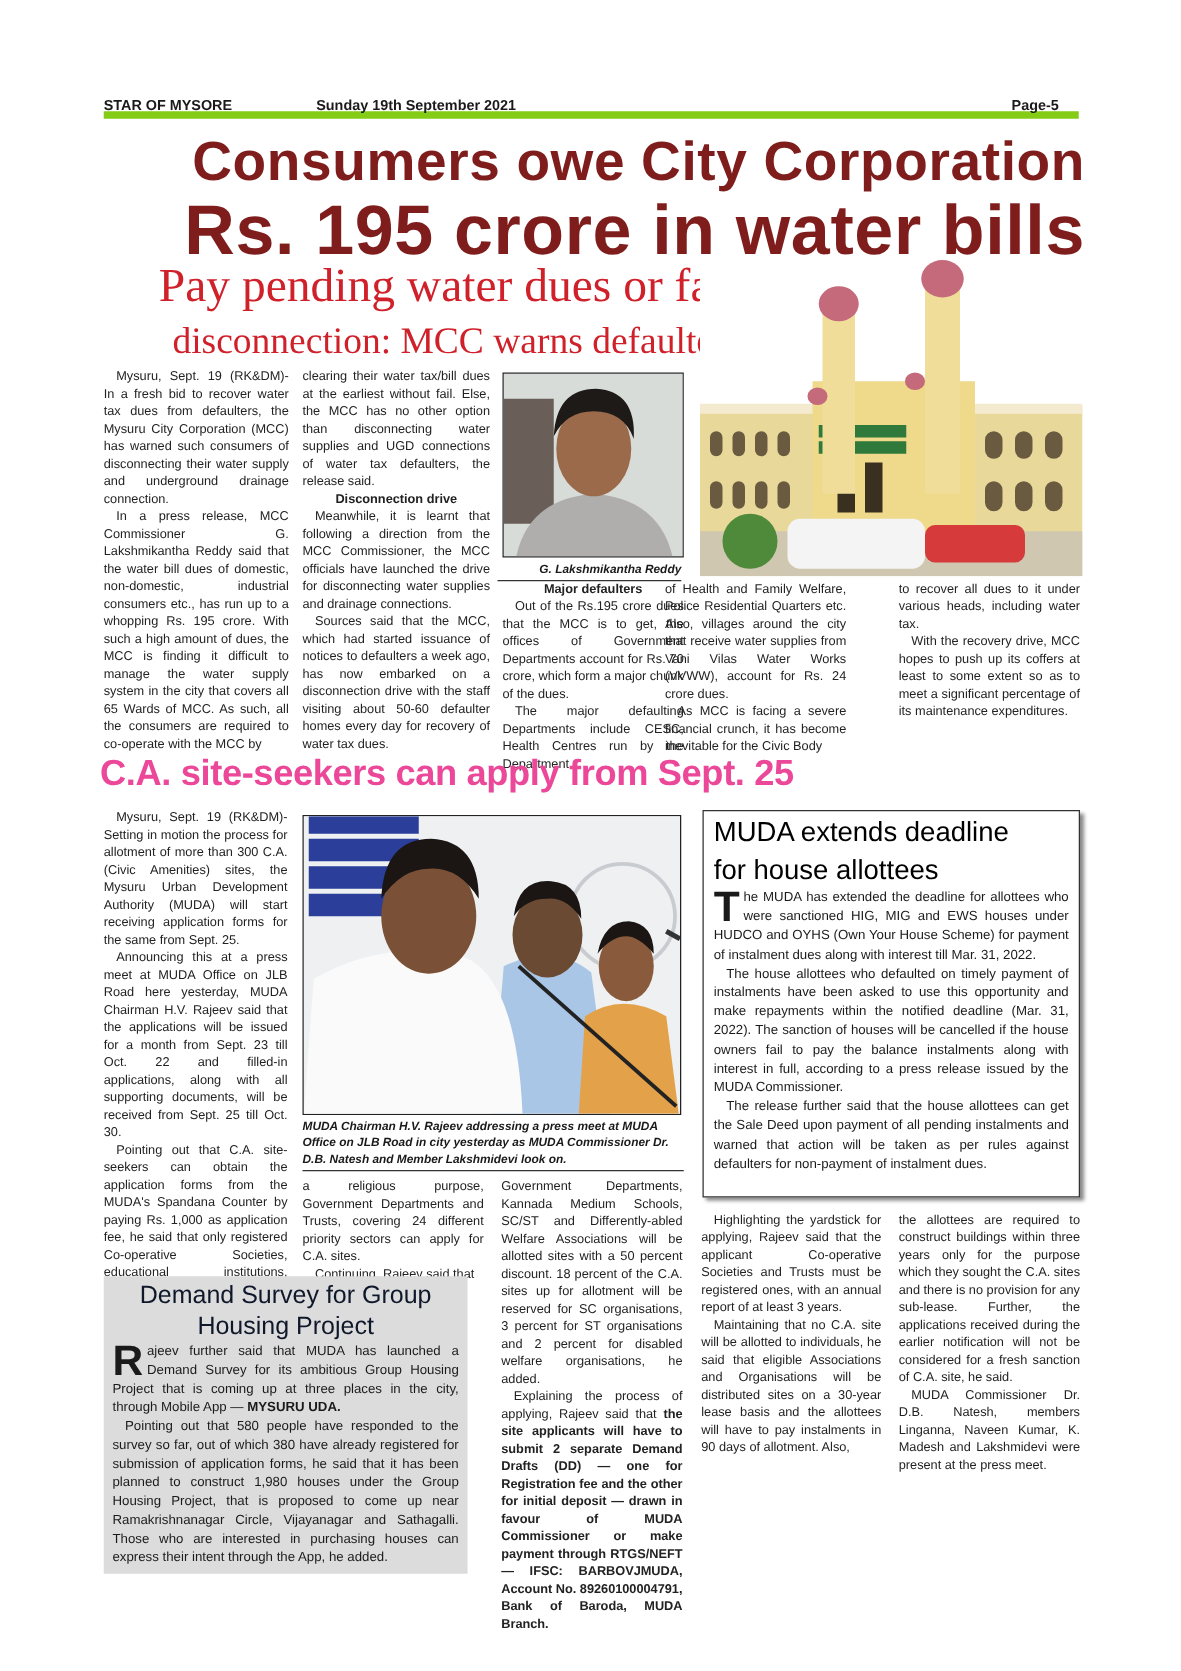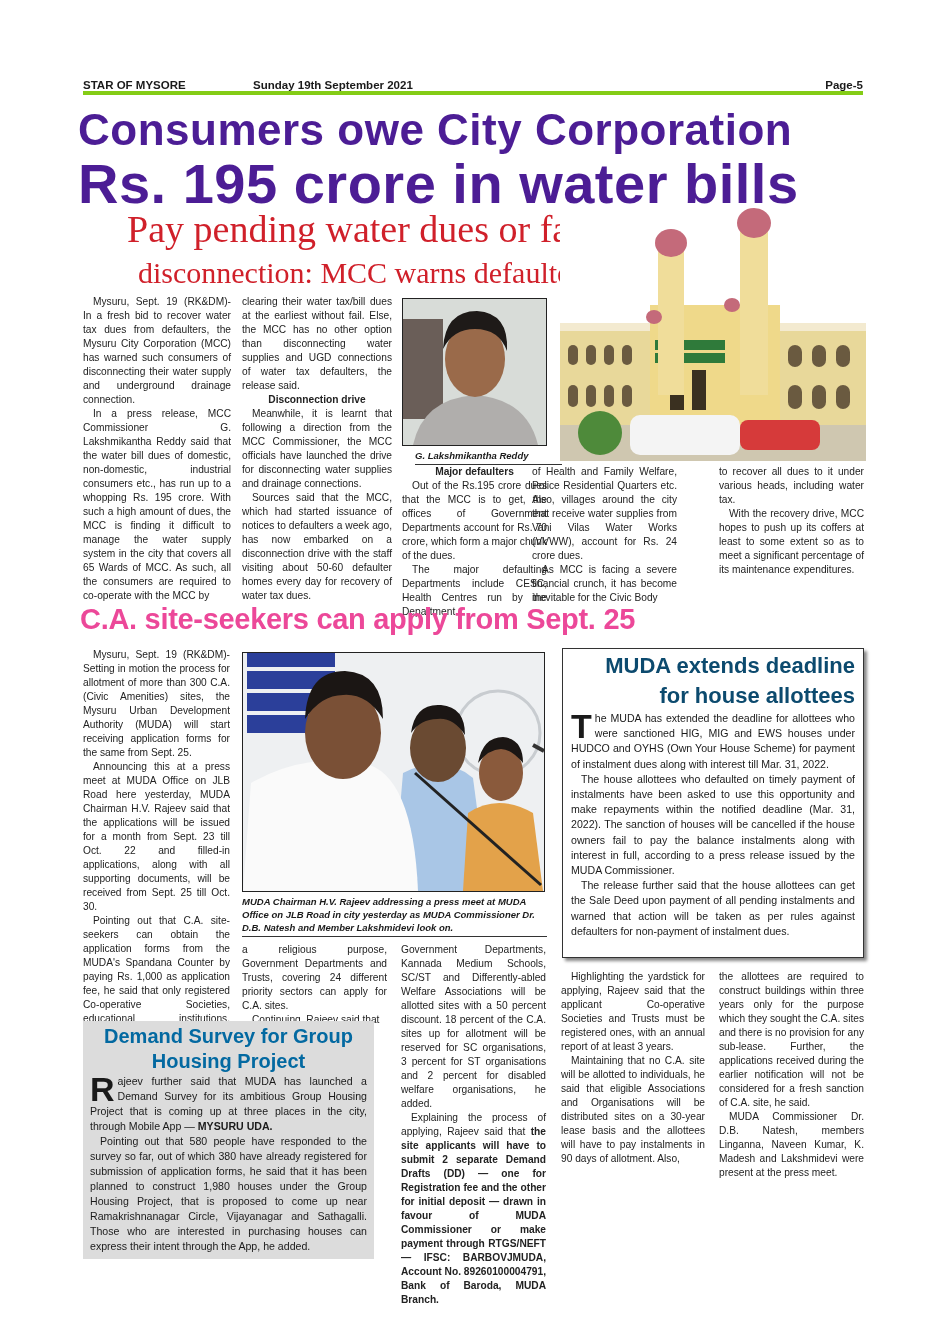--- a/index.html
+++ b/index.html
@@ -6,7 +6,7 @@
   html, body { width: 945px; height: 1337px; background: #fff; overflow: hidden; }
   body { position: relative; font-family: "Liberation Sans", sans-serif; color: #1a1a1a; }
   .abs { position: absolute; }
-  .masthead { left: 83px; top: 79px; width: 780px; height: 16px; font-size: 11.5px; font-weight: bold; border-bottom: 4px solid #84cc16; }
+  .masthead { left: 83px; top: 79px; width: 780px; height: 16px; font-size: 11.5px; font-weight: bold; border-bottom: 6px solid #84cc16; }
   .masthead .paper { position: absolute; left: 0; top: 0; }
   .masthead .date { position: absolute; left: 170px; top: 0; }
   .masthead .page { position: absolute; right: 0; top: 0; }

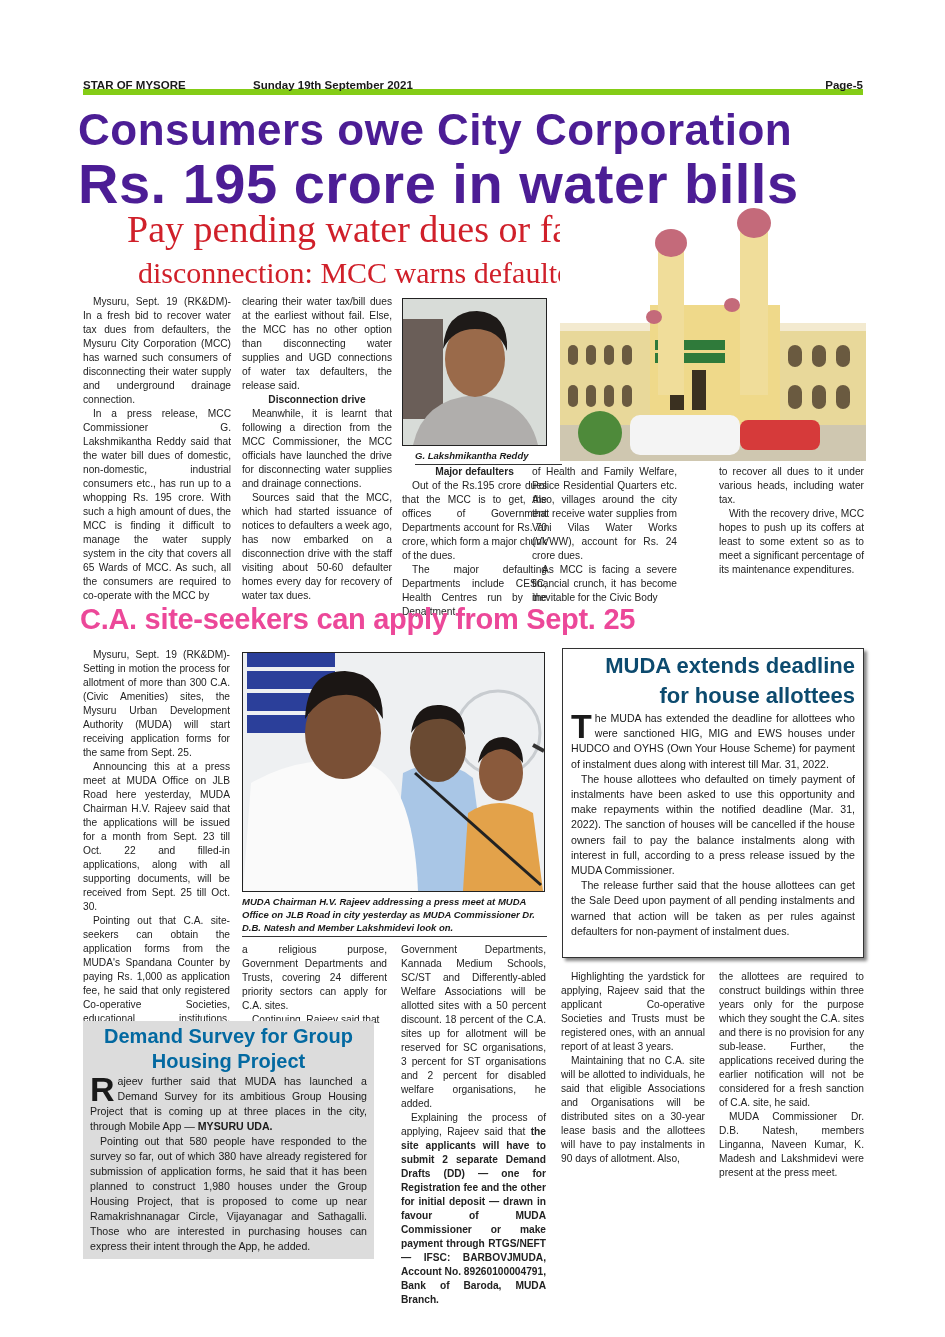--- a/index.html
+++ b/index.html
@@ -9,7 +9,7 @@
   .masthead { left: 83px; top: 79px; width: 780px; height: 16px; font-size: 11.5px; font-weight: bold; border-bottom: 6px solid #84cc16; }
   .masthead .paper { position: absolute; left: 0; top: 0; }
   .masthead .date { position: absolute; left: 170px; top: 0; }
-  .masthead .page { position: absolute; right: 0; top: 0; }
+  .masthead .page { position: absolute; right: 16px; top: 0; }
   .h1 { left: 78px; width: 790px; text-align: left; font-family: "Liberation Sans", sans-serif; font-weight: bold; color: #4c1d95; letter-spacing: 0.5px; }
   .h1a { top: 102px; font-size: 44px; line-height: 56px; }
   .h1b { top: 156px; font-size: 56px; line-height: 56px; }

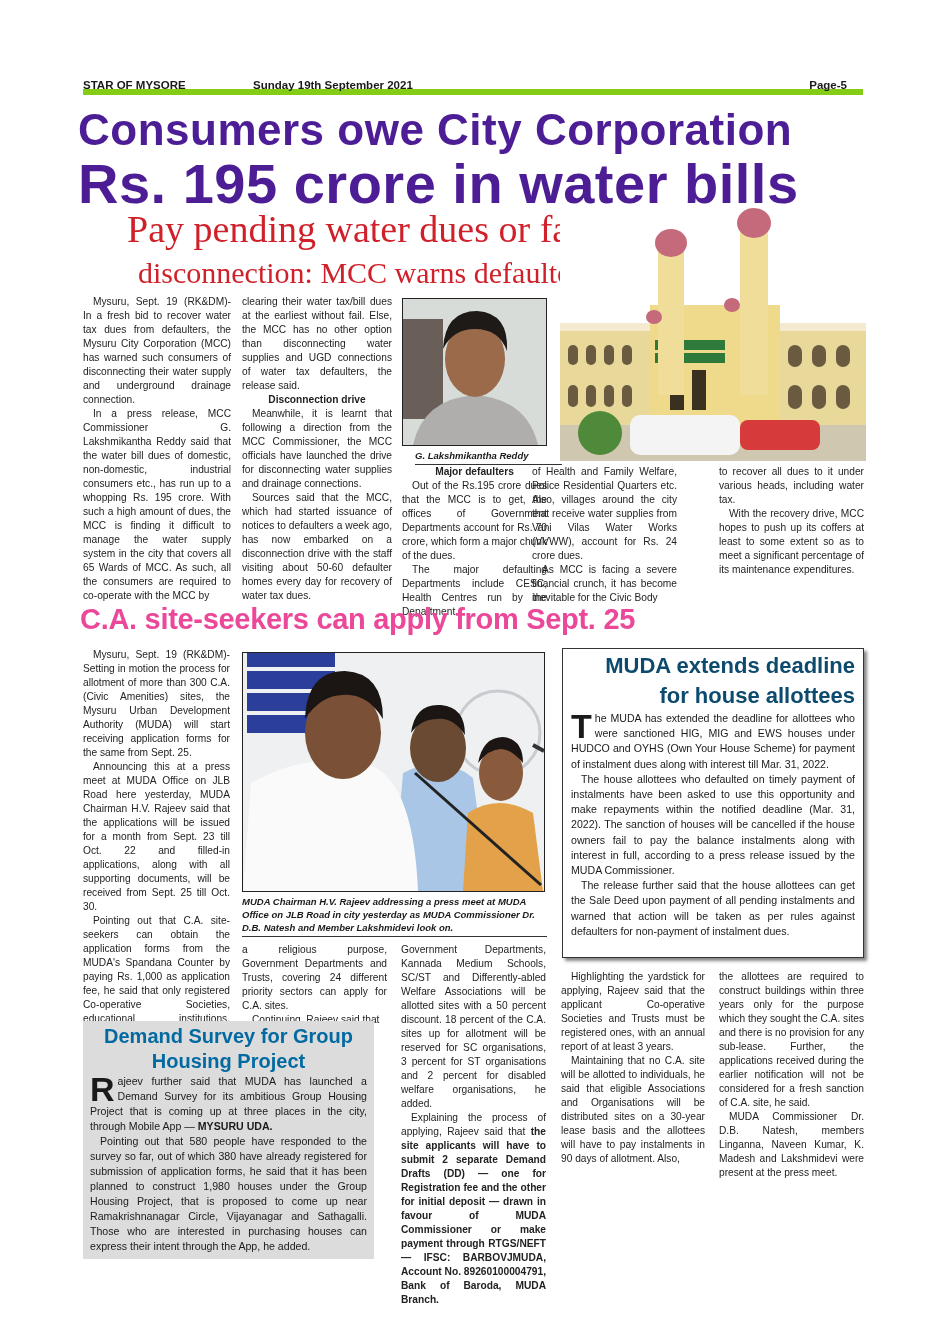--- a/index.html
+++ b/index.html
@@ -10,7 +10,7 @@
   .masthead .paper { position: absolute; left: 0; top: 0; }
   .masthead .date { position: absolute; left: 170px; top: 0; }
   .masthead .page { position: absolute; right: 16px; top: 0; }
-  .h1 { left: 78px; width: 790px; text-align: left; font-family: "Liberation Sans", sans-serif; font-weight: bold; color: #4c1d95; letter-spacing: 0.5px; }
+  .h1 { left: 78px; width: 790px; text-align: right; font-family: "Liberation Sans", sans-serif; font-weight: bold; color: #7f1d1d; letter-spacing: 0.5px; }
   .h1a { top: 102px; font-size: 44px; line-height: 56px; }
   .h1b { top: 156px; font-size: 56px; line-height: 56px; }
   .sub { font-family: "Liberation Serif", serif; color: #d0202a; text-align: center; }

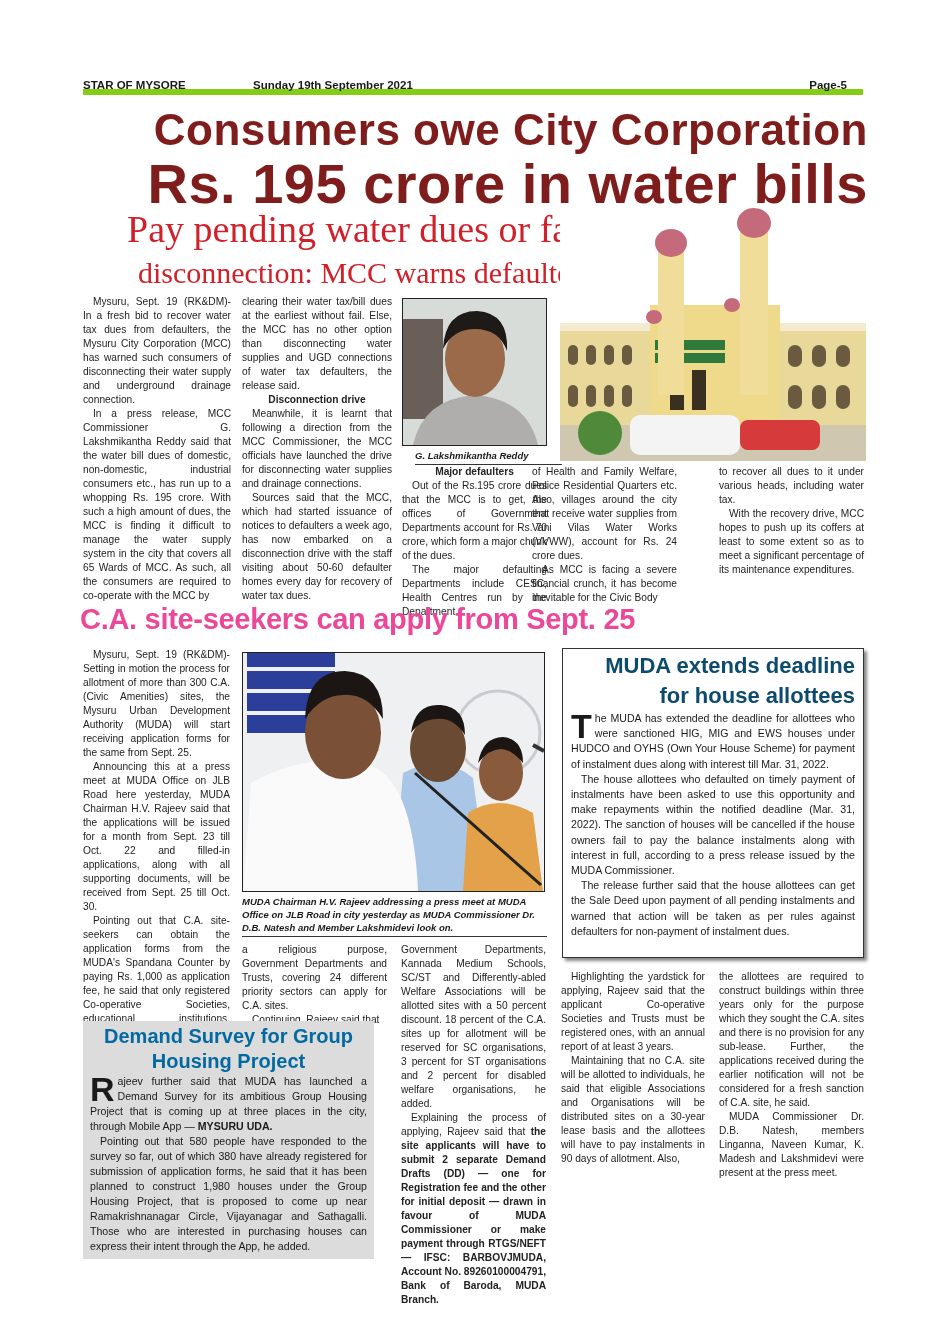--- a/index.html
+++ b/index.html
@@ -108,7 +108,7 @@
     <path d="M40 50 Q42 12 74 12 Q106 14 104 52 Q96 30 72 30 Q50 30 40 50 Z" fill="#1e1a18"></path>
   </svg>
 </div>
-<div class="abs caption" style="left:415px; top:449px; width:147px; text-align:left; padding-bottom:2px;">G. Lakshmikantha Reddy</div>
+<div class="abs caption" style="left:398px; top:449px; width:147px; text-align:right; padding-bottom:2px;">G. Lakshmikantha Reddy</div>
 
 <div class="abs col" style="left:402px; top:465px; width:145px;">
   <p class="subhead">Major defaulters</p>

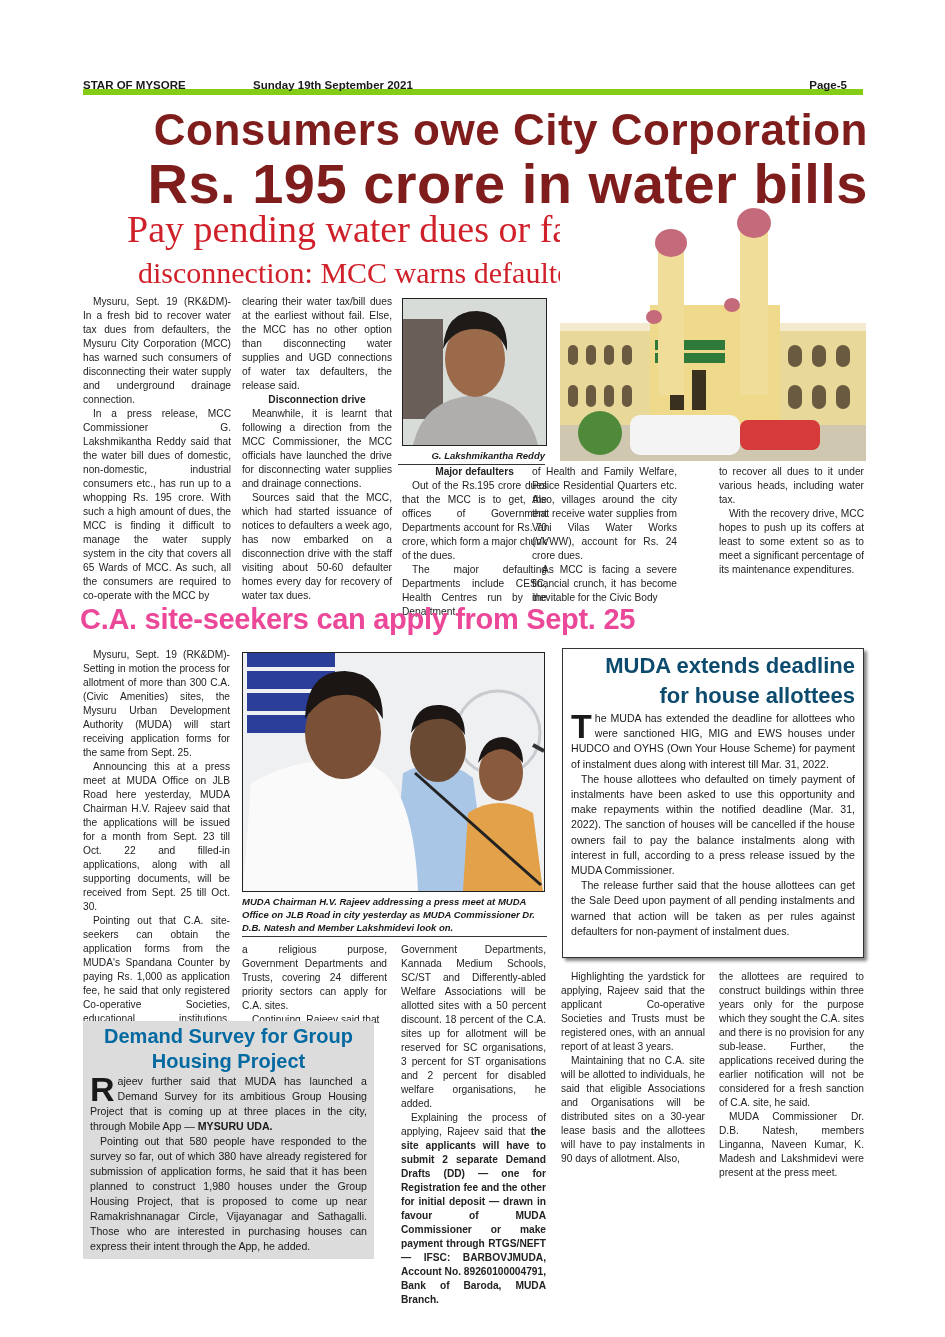--- a/index.html
+++ b/index.html
@@ -23,7 +23,7 @@
   .caption { font-size: 9.5px; font-weight: bold; font-style: italic; line-height: 13px; border-bottom: 1.5px solid #333; }
   .h2 { left: 80px; top: 596px; width: 790px; font-size: 29px; font-weight: bold; line-height: 46px; color: #ec4899; letter-spacing: -0.3px; }
   .boxR { left: 562px; top: 648px; width: 302px; height: 310px; border: 1px solid #333; box-shadow: 3px 3px 3px #888; background: #fff; padding: 2px 8px; }
-  .boxR .title { color: #0c4a6e; font-weight: bold; font-size: 22px; line-height: 30px; text-align: right; }
+  .boxR .title { color: #000000; font-weight: normal; font-size: 22px; line-height: 30px; text-align: left; }
   .boxR .body { font-size: 10.6px; line-height: 15.2px; text-align: justify; }
   .boxR .body p { text-indent: 10px; }
   .dropcap { float: left; font-weight: bold; font-size: 34px; line-height: 28px; margin-right: 3px; margin-top: 1px; }

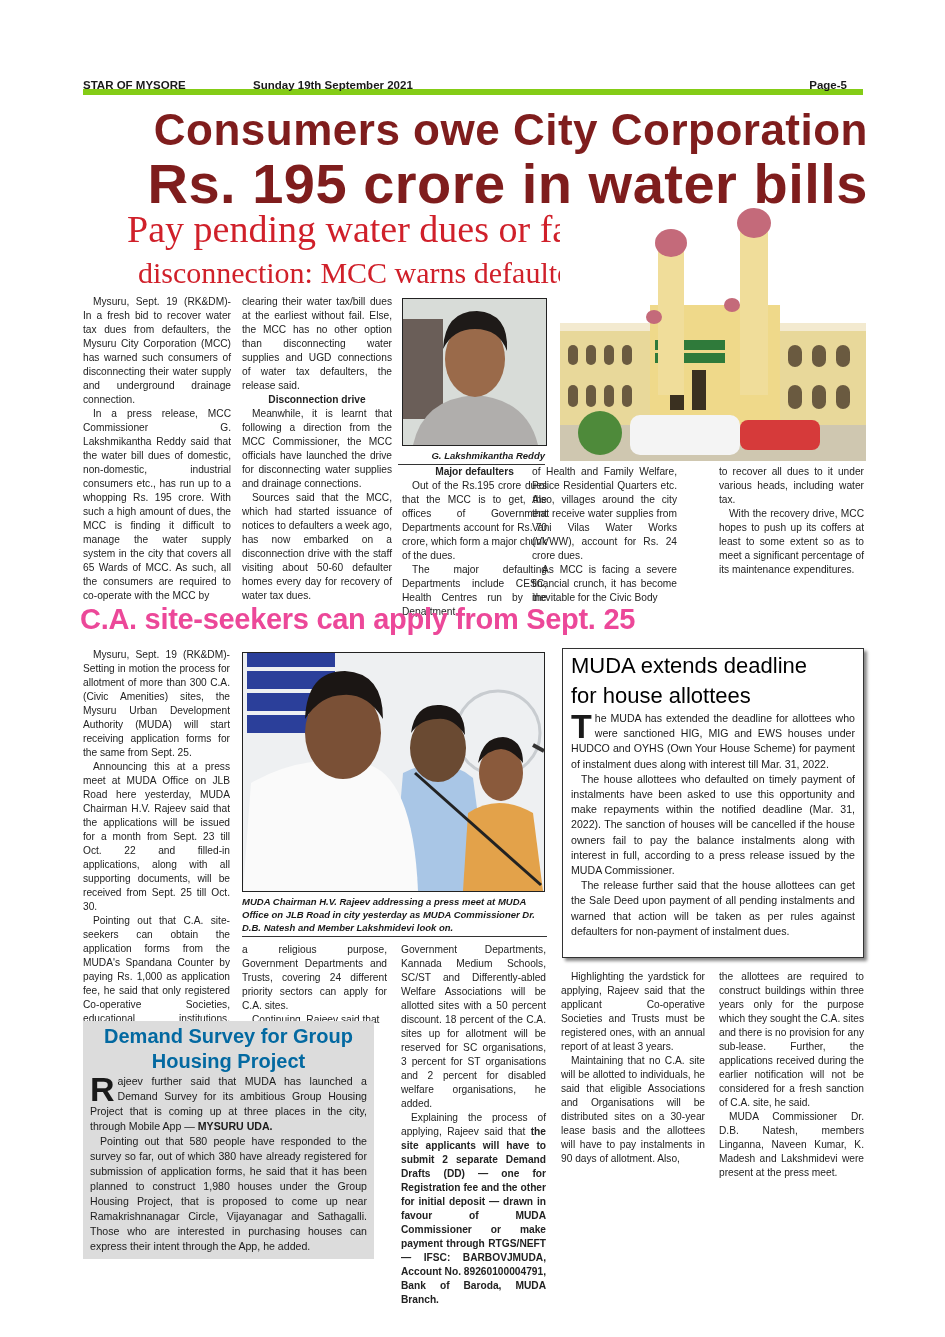--- a/index.html
+++ b/index.html
@@ -28,7 +28,7 @@
   .boxR .body p { text-indent: 10px; }
   .dropcap { float: left; font-weight: bold; font-size: 34px; line-height: 28px; margin-right: 3px; margin-top: 1px; }
   .boxL { left: 83px; top: 1021px; width: 291px; height: 238px; background: #dcdcdc; padding: 3px 7px; }
-  .boxL .title { font-weight: bold; font-size: 20px; line-height: 25px; text-align: center; color: #0369a1; }
+  .boxL .title { font-weight: normal; font-size: 20px; line-height: 25px; text-align: center; color: #0f172a; }
   .boxL .body { font-size: 10.6px; line-height: 15px; text-align: justify; }
   .boxL .body p { text-indent: 10px; }
   .bold { font-weight: bold; }

